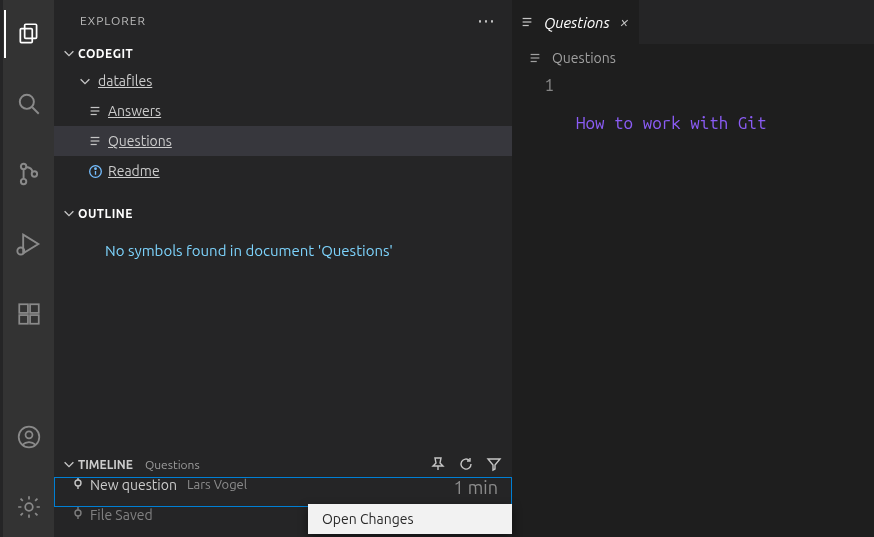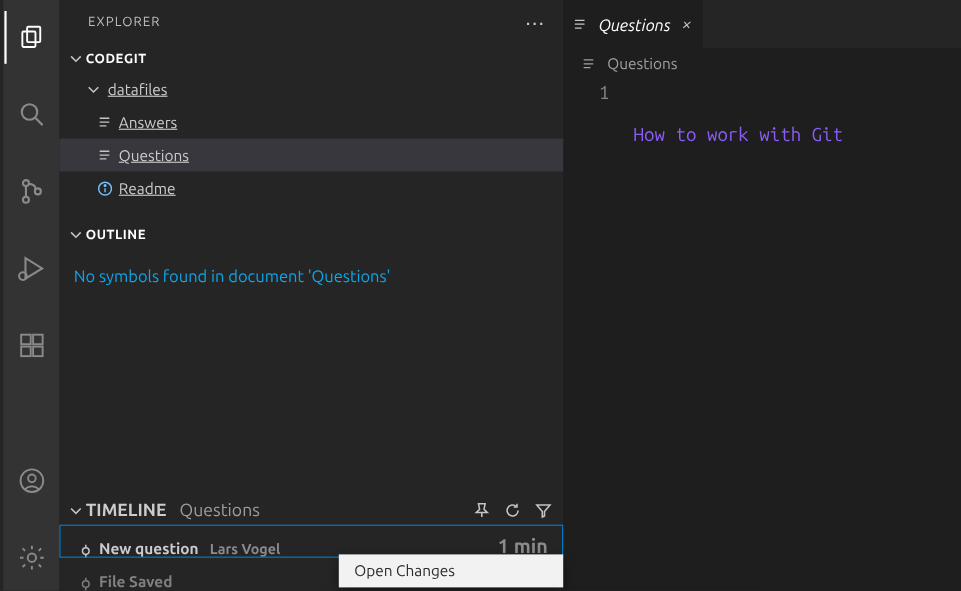--- a/index.html
+++ b/index.html
@@ -81,8 +81,9 @@
   .label { padding-left: 4px; text-decoration: underline; }
   .outline-msg {
     padding: 16px 0 0 13px;
-    color: #0ea5e9;
+    color: #7dd3fc;
     font-size: 15px;
+    margin-left: 38px;
   }
   .timeline-head {
     display: flex;

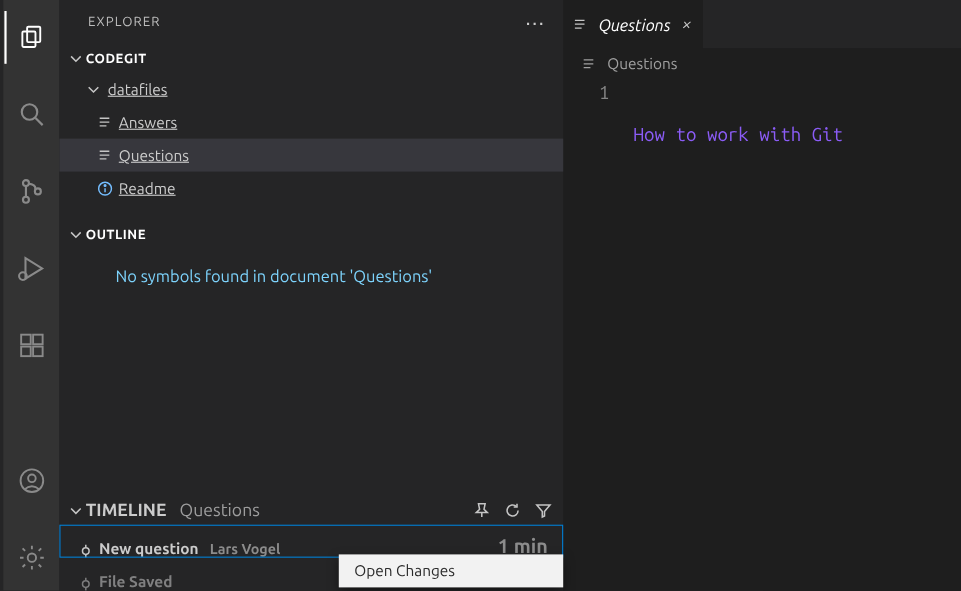--- a/index.html
+++ b/index.html
@@ -91,7 +91,7 @@
     height: 26px;
     padding-left: 6px;
     font-weight: 700;
-    font-size: 16px;
+    font-size: 12px;
     cursor: pointer;
   }
   .timeline-head .tl-file { font-weight: 400; color: #9d9d9d; margin-left: 12px; letter-spacing: 0; }

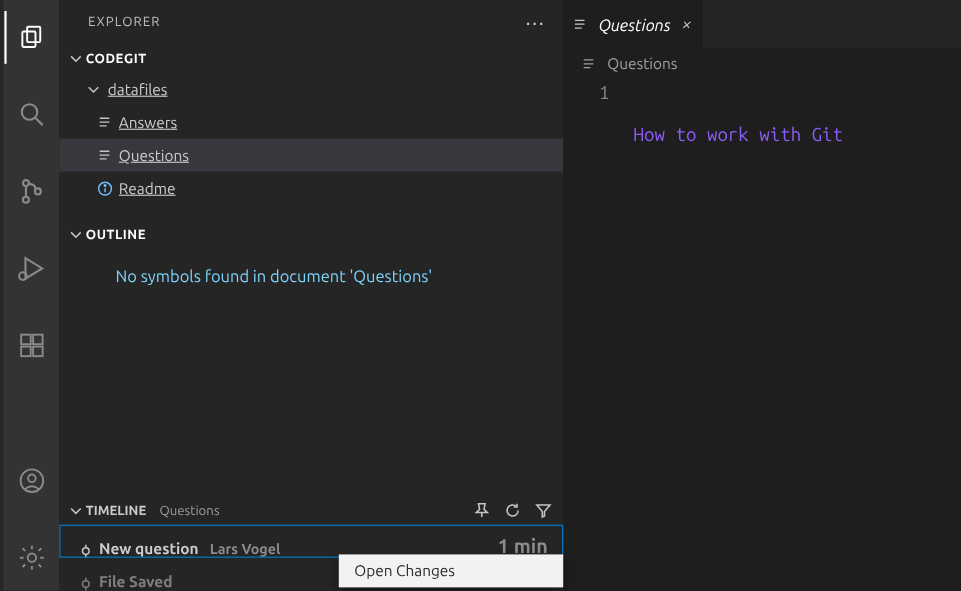--- a/index.html
+++ b/index.html
@@ -98,11 +98,10 @@
   .timeline-head .tl-actions { margin-left: auto; display:flex; gap:12px; padding-right:10px; }
   .timeline-row {
     display: flex;
-    align-items: flex-end;
+    align-items: flex-start;
     height: 30px;
     padding-left: 16px;
     cursor: pointer;
-    font-weight: bold;
   }
   .timeline-row.highlight {
     outline: 1px solid #007fd4;

